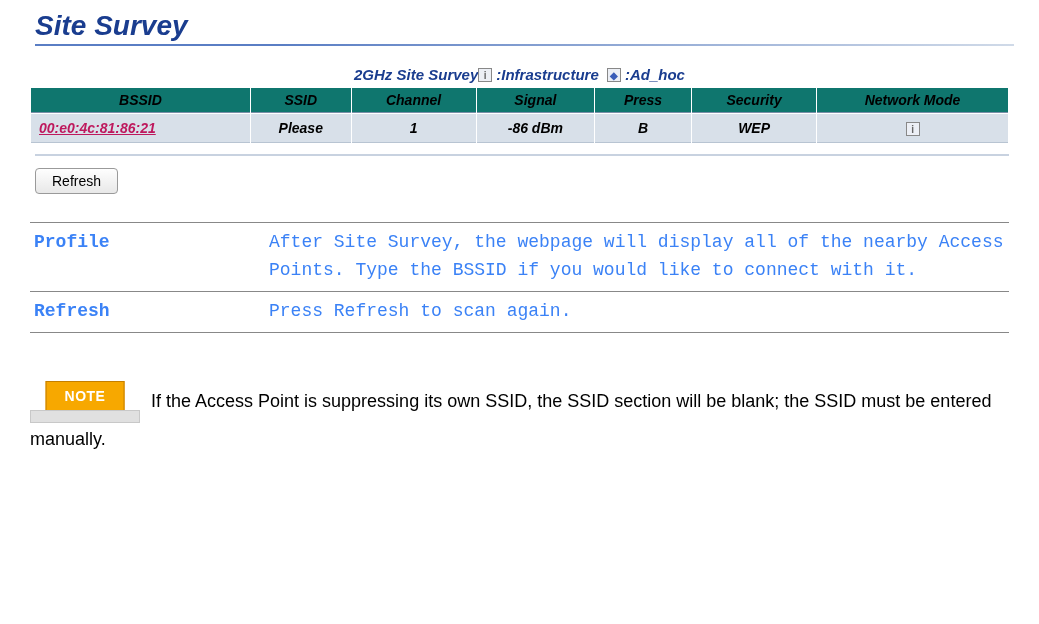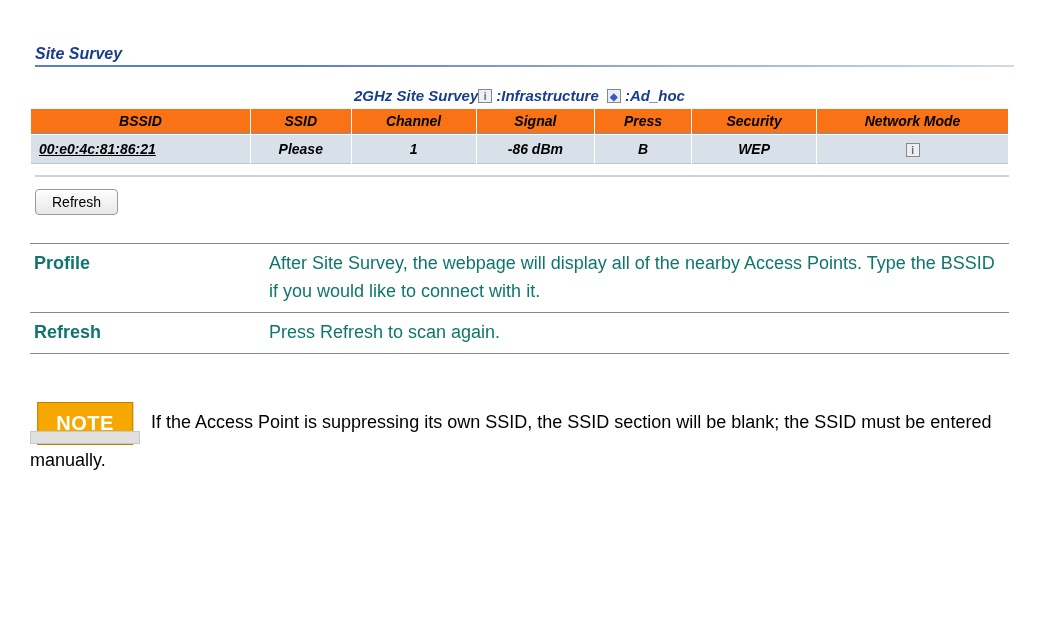--- a/index.html
+++ b/index.html
@@ -17,11 +17,10 @@
       font-family: Verdana, Arial, sans-serif;
       font-weight: bold;
       font-style: italic;
-      font-size: 16px;
+      font-size: 28px;
       color: #1a3d8f;
       margin-bottom: 2px;
       padding-left: 5px;
-      margin-top: 35px;
     }
     .title-underline {
       height: 2px;

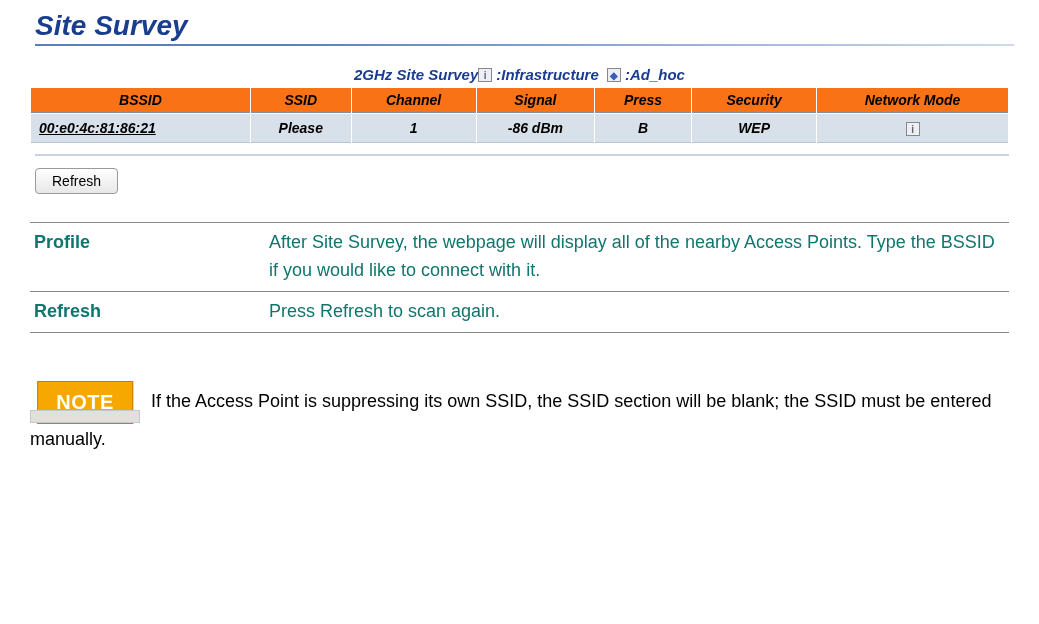--- a/index.html
+++ b/index.html
@@ -74,7 +74,7 @@
       background: #fff;
     }
     .survey-table th {
-      background: #f97316;
+      background: #0f766e;
       color: #000;
       font-family: Verdana, Arial, sans-serif;
       font-size: 14px;

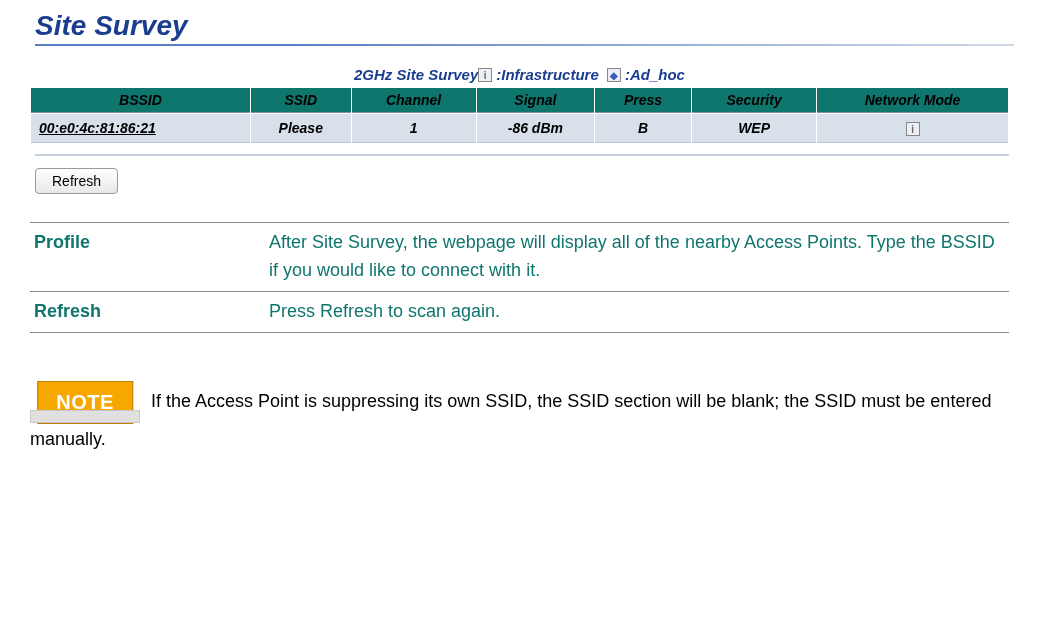--- a/index.html
+++ b/index.html
@@ -99,7 +99,7 @@
       text-align: left;
     }
     .survey-table td.bssid a {
-      color: #000000;
+      color: #be185d;
       text-decoration: underline;
       font-style: italic;
     }

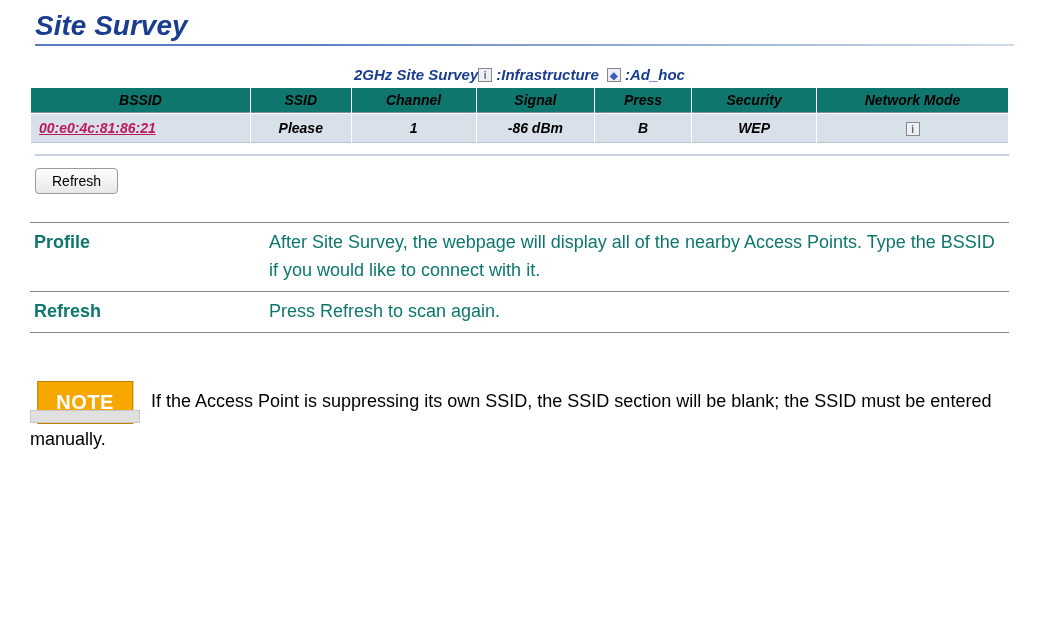--- a/index.html
+++ b/index.html
@@ -149,9 +149,9 @@
     }
     .desc-table td {
       padding: 6px 4px;
-      font-family: Liberation Sans, sans-serif;
+      font-family: Liberation Mono, monospace;
       font-size: 18px;
-      color: #0f766e;
+      color: #3b82f6;
       vertical-align: top;
       line-height: 1.55;
     }

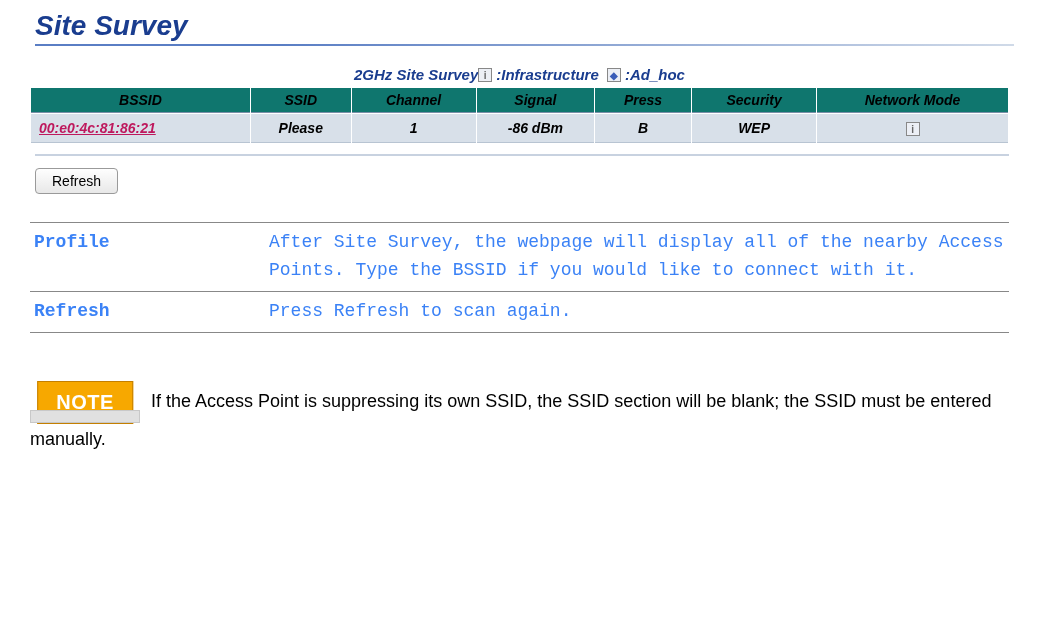--- a/index.html
+++ b/index.html
@@ -184,7 +184,7 @@
       color: #fff;
       font-weight: bold;
       font-family: Arial, sans-serif;
-      font-size: 20px;
+      font-size: 14px;
       padding: 2px 18px;
       letter-spacing: 0.5px;
     }

